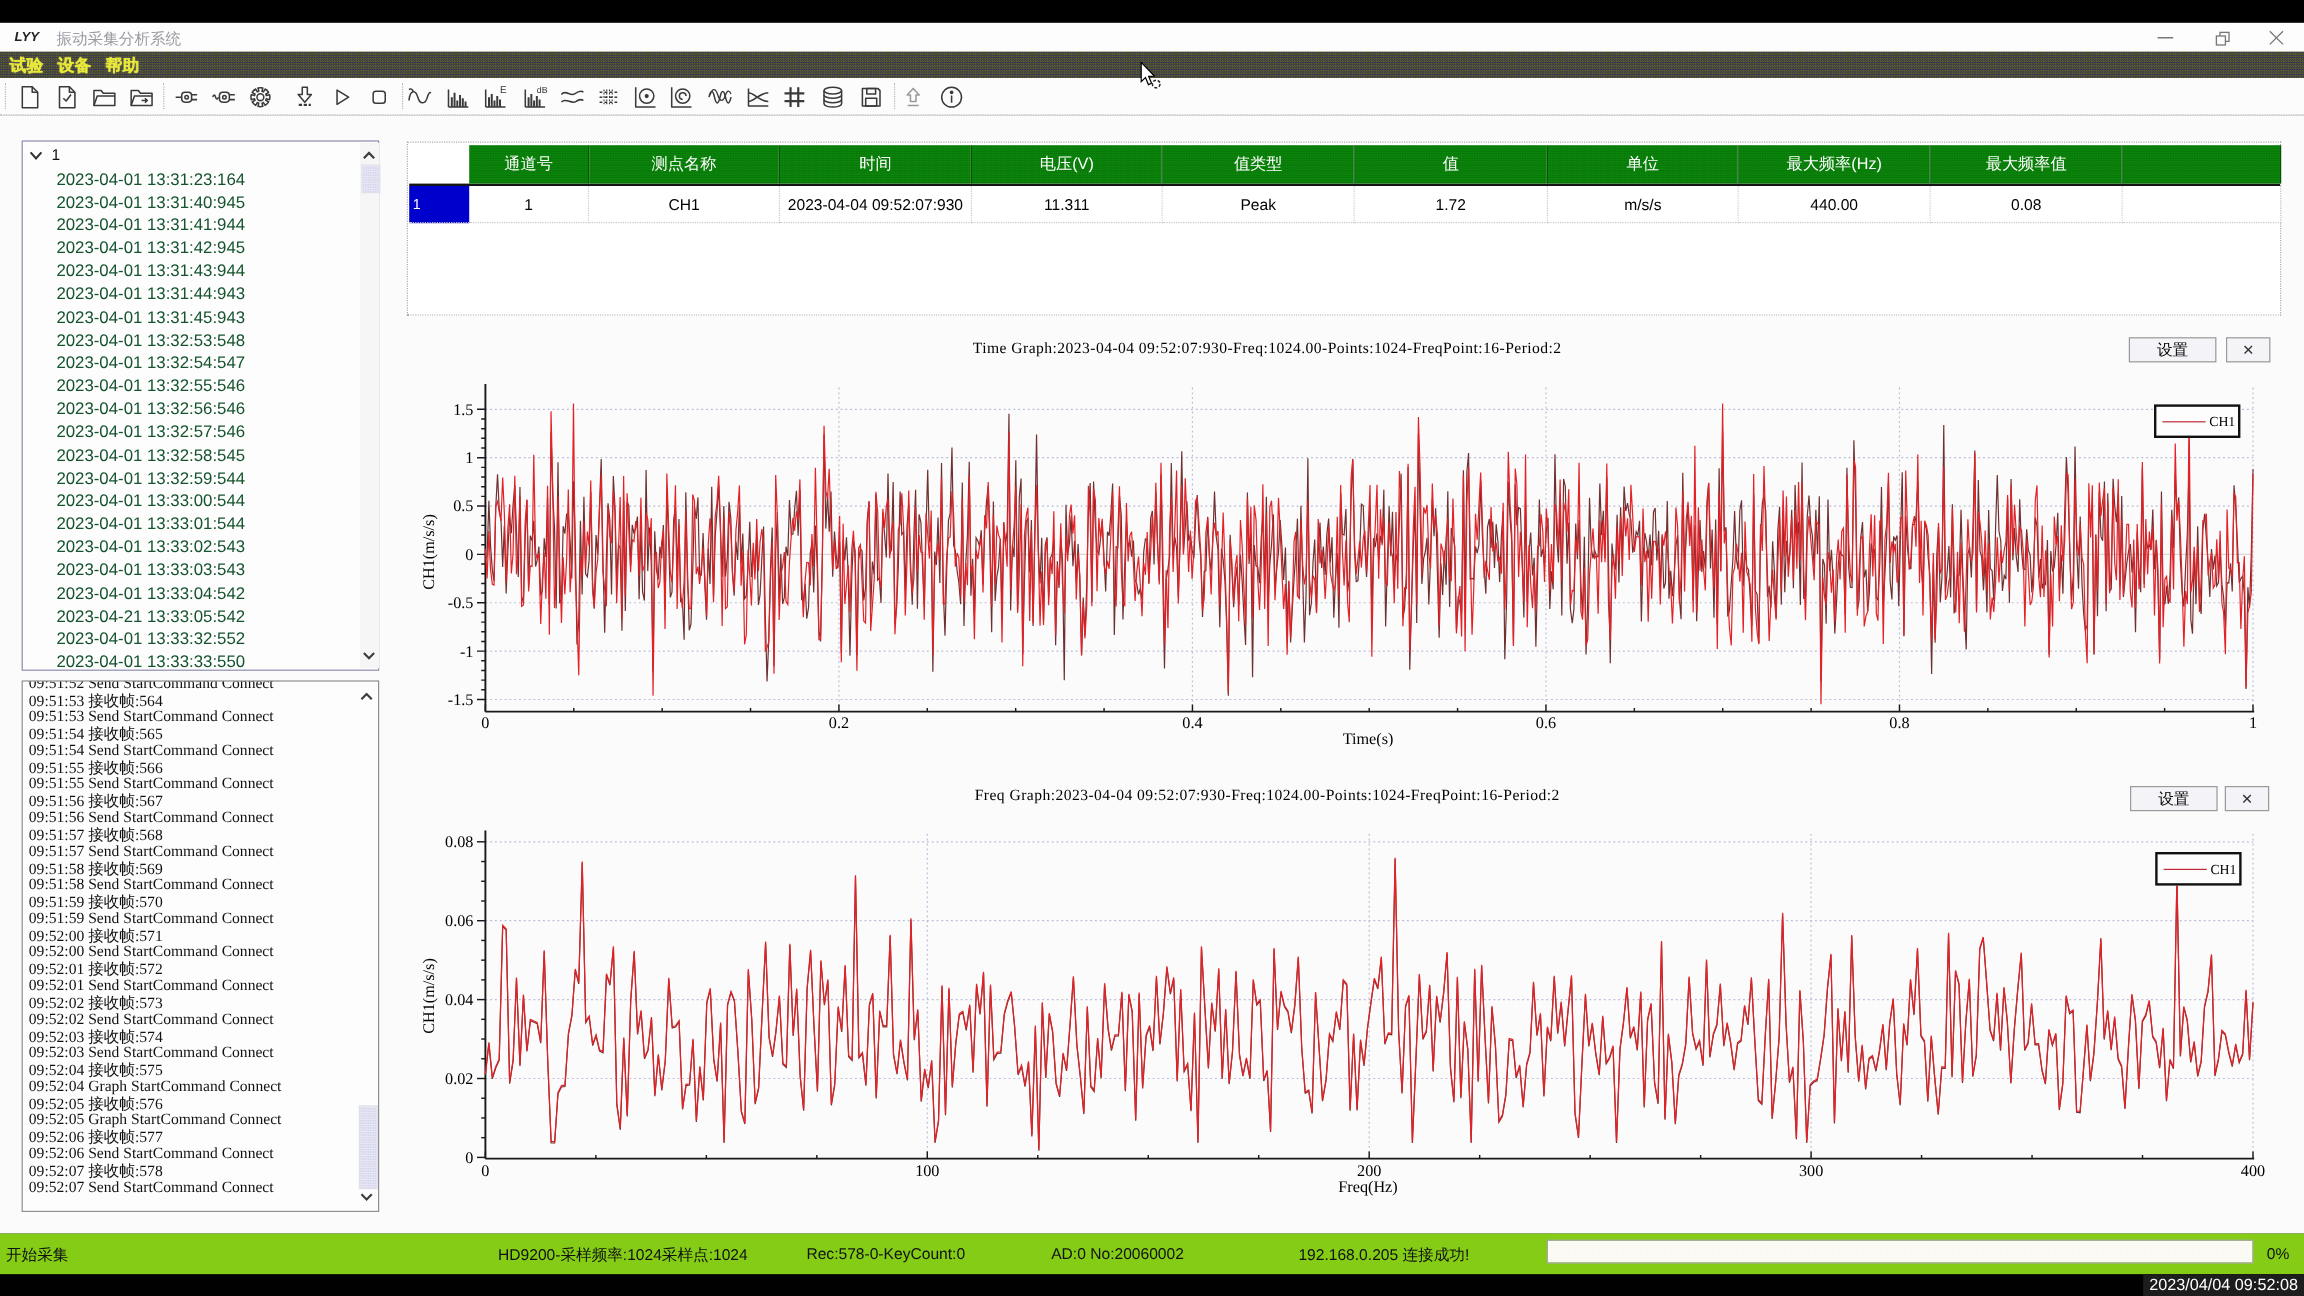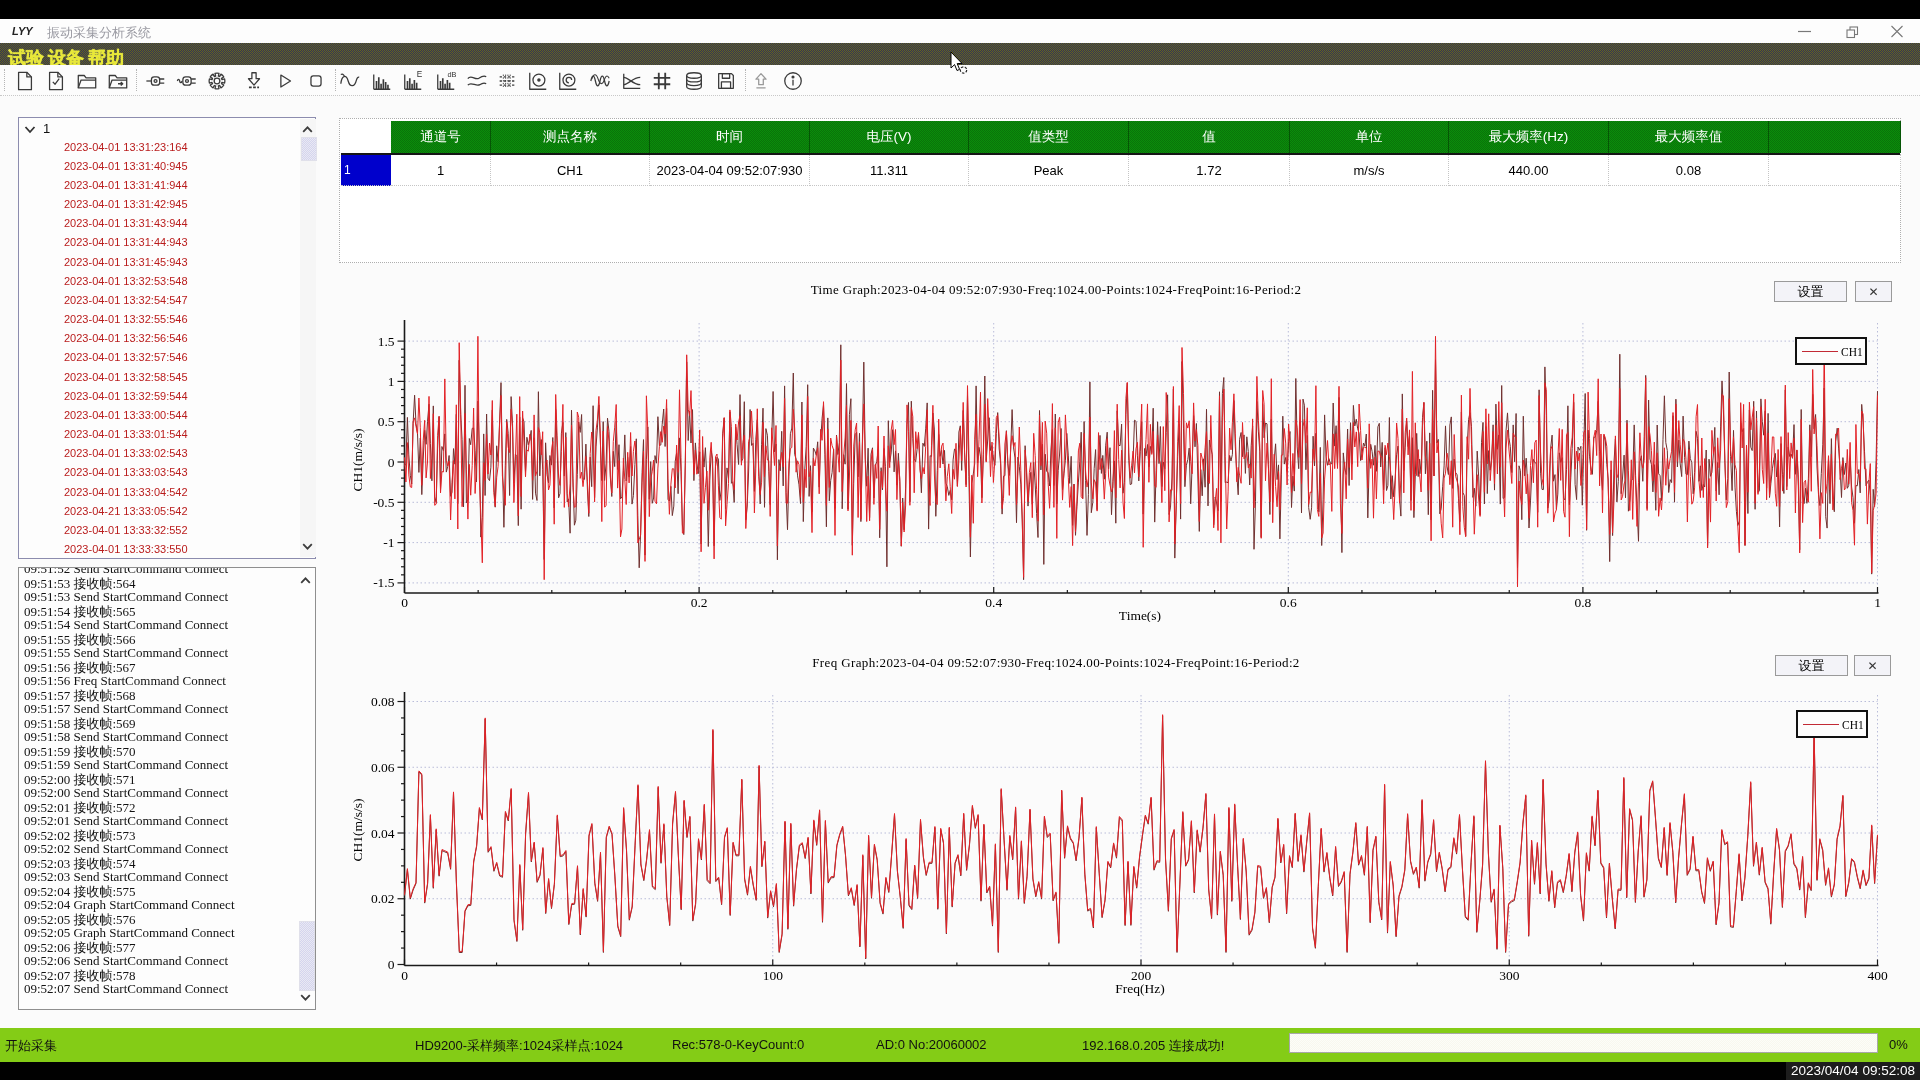--- a/index.html
+++ b/index.html
@@ -9,7 +9,7 @@
 #appicon{left:12px;top:6px;font-size:11px;font-weight:bold;font-style:italic;color:#222;letter-spacing:0px;}
 #apptitle{left:47px;top:5px;font-size:13px;color:#9a9aa2;}
 #menubar{left:0;top:43px;width:1920px;height:22px;background-image:conic-gradient(#64641f 25%,#343456 25% 50%,#64641f 50% 75%,#343456 75%);background-size:2px 2px;}
-.menuitem{position:absolute;top:3px;font-size:18px;font-weight:bold;color:#e8e838;text-shadow:0 0 1px #ffff60;}
+.menuitem{position:absolute;top:3px;font-size:14px;font-weight:bold;color:#e8e838;text-shadow:0 0 1px #ffff60;}
 #toolbar{left:0;top:65px;width:1920px;height:30px;background:#fcfcfc;border-bottom:1px dotted #c8c8c8;}
 .tsep{position:absolute;top:4px;height:22px;width:0;border-left:1px dotted #b5b5b5;}
 #main{left:0;top:96px;width:1920px;height:932px;background:#fbfbfb;}

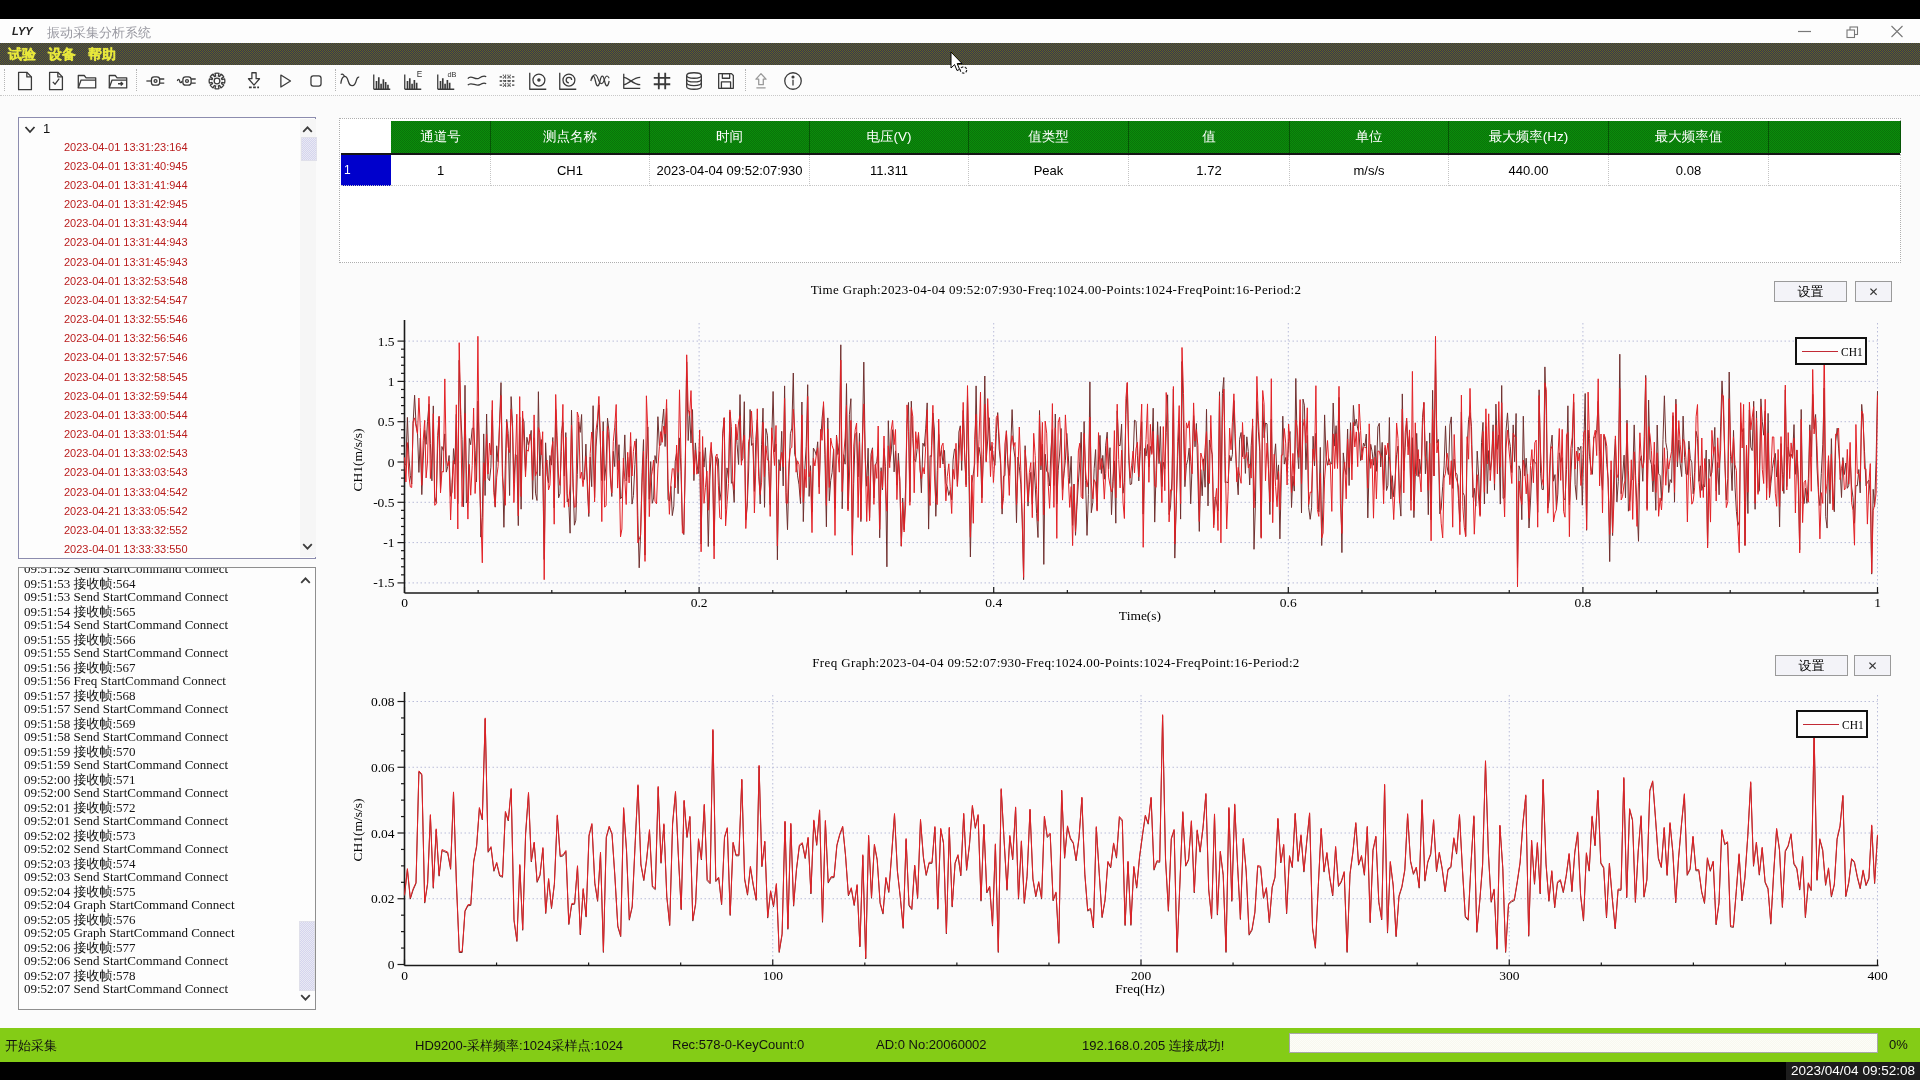--- a/index.html
+++ b/index.html
@@ -16,7 +16,7 @@
 #treepanel{left:18px;top:21px;width:298px;height:442px;background:#fdfdfd;border:1px solid #8c8cae;box-sizing:border-box;}
 #logpanel{left:18px;top:471px;width:298px;height:443px;background:#fdfdfd;border:1px solid #8f8f8f;box-sizing:border-box;overflow:hidden;}
 .treeroot{position:absolute;left:0;top:4px;font-size:13px;color:#111;}
-.treeitem{position:absolute;left:45px;font-size:11px;color:#b91c1c;white-space:pre;}
+.treeitem{position:absolute;left:28px;font-size:14px;color:#14532d;white-space:pre;}
 .logline{position:absolute;left:5px;font-family:"Liberation Serif",serif;font-size:13px;color:#111;white-space:pre;}
 .sb{position:absolute;width:16px;background:#f6f6f6;}
 .sbthumb{position:absolute;left:1px;width:14px;background-image:conic-gradient(#d4d4ee 25%,#e9e9f3 25% 50%,#d4d4ee 50% 75%,#e9e9f3 75%);background-size:2px 2px;border:1px solid #e0e0ea;}

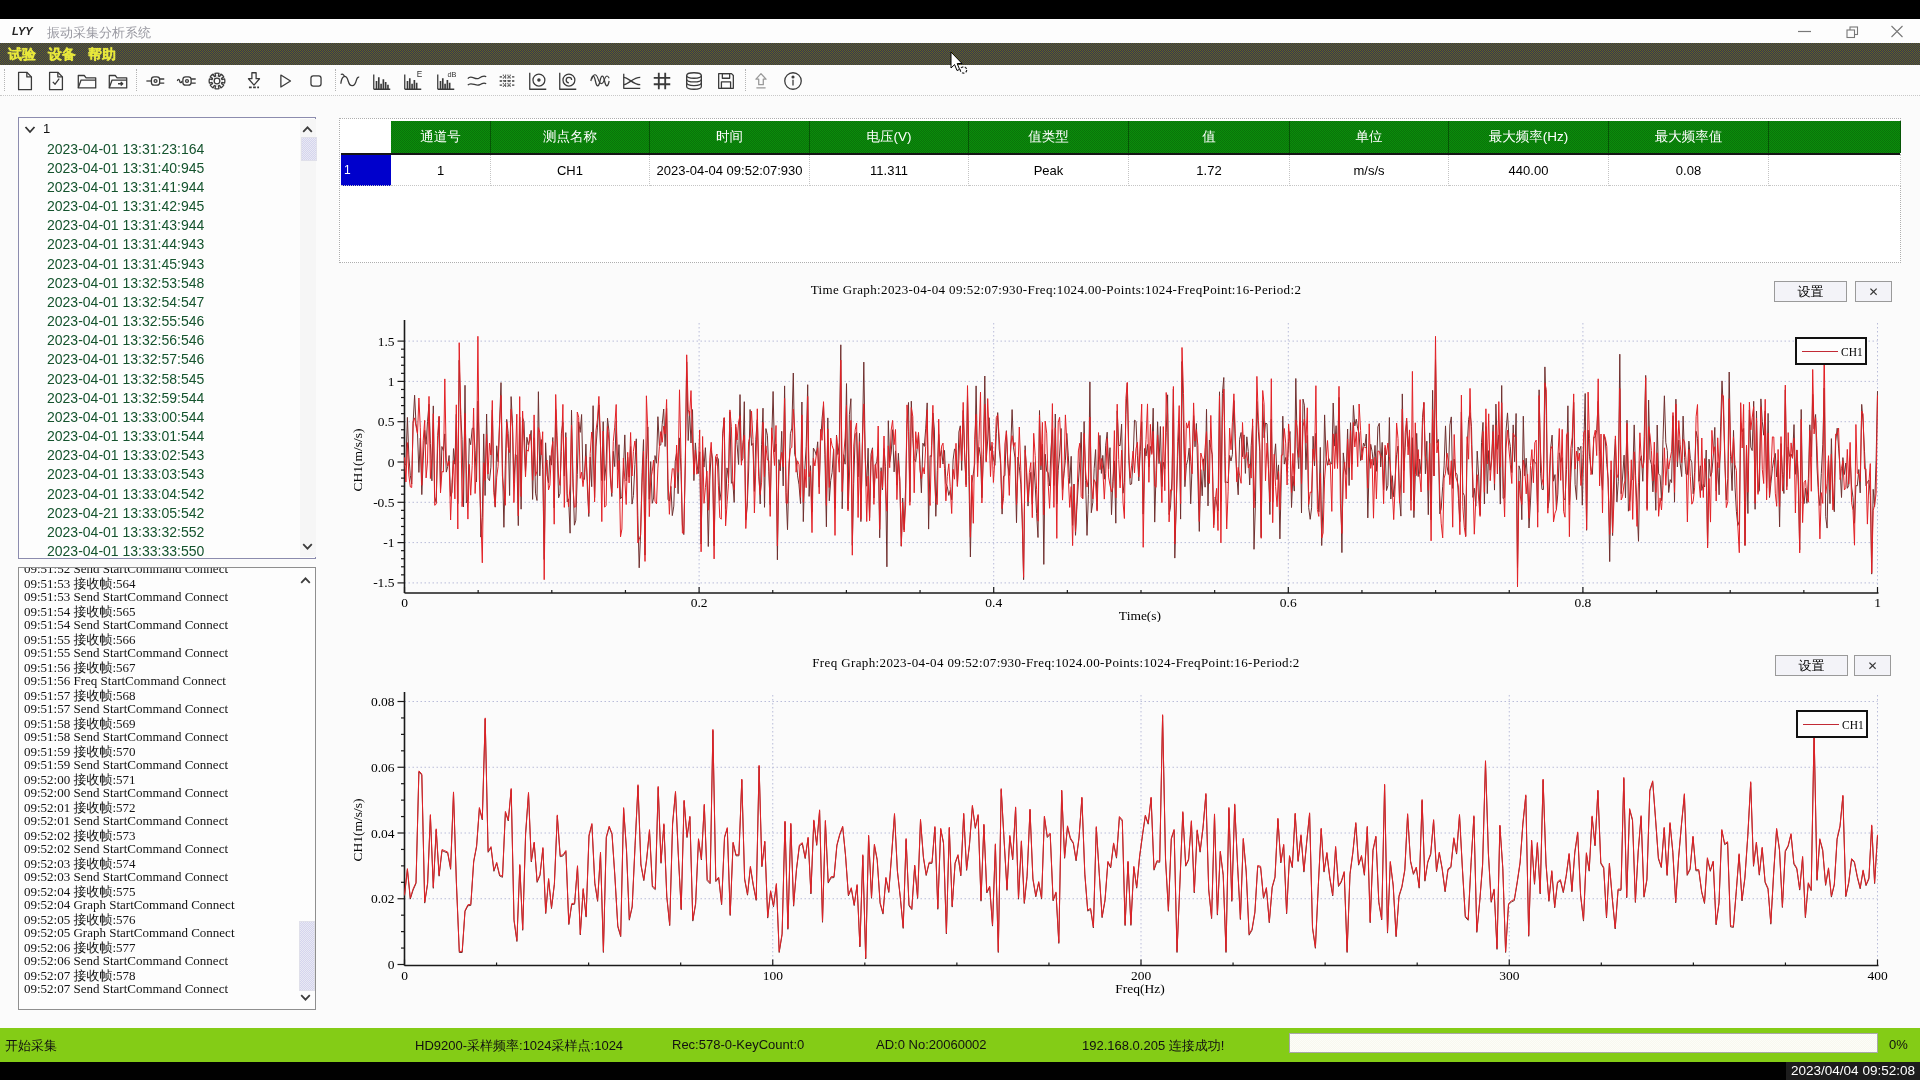--- a/index.html
+++ b/index.html
@@ -253,7 +253,7 @@
         <div class="logline" style="top:62.5px">09:51:55 接收帧:566</div>
         <div class="logline" style="top:76.5px">09:51:55 Send StartCommand Connect</div>
         <div class="logline" style="top:90.5px">09:51:56 接收帧:567</div>
-        <div class="logline" style="top:104.5px">09:51:56 Freq StartCommand Connect</div>
+        <div class="logline" style="top:104.5px">09:51:56 Send StartCommand Connect</div>
         <div class="logline" style="top:118.5px">09:51:57 接收帧:568</div>
         <div class="logline" style="top:132.5px">09:51:57 Send StartCommand Connect</div>
         <div class="logline" style="top:146.5px">09:51:58 接收帧:569</div>

